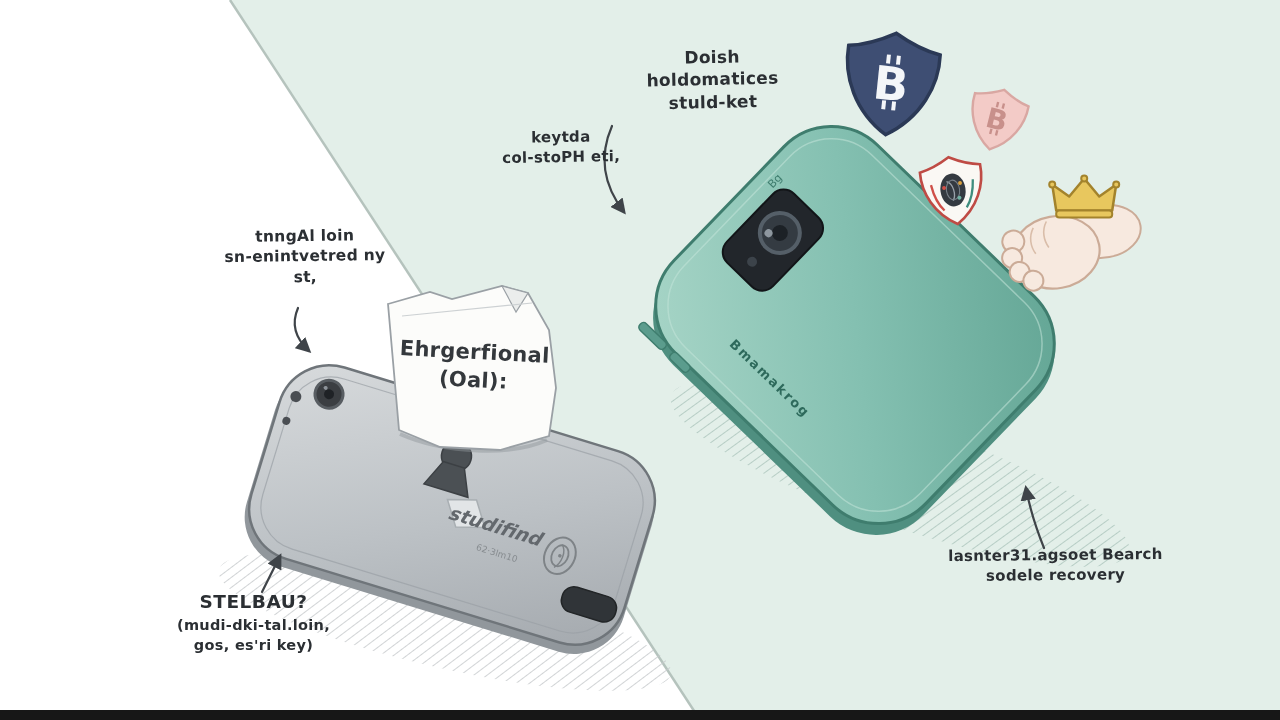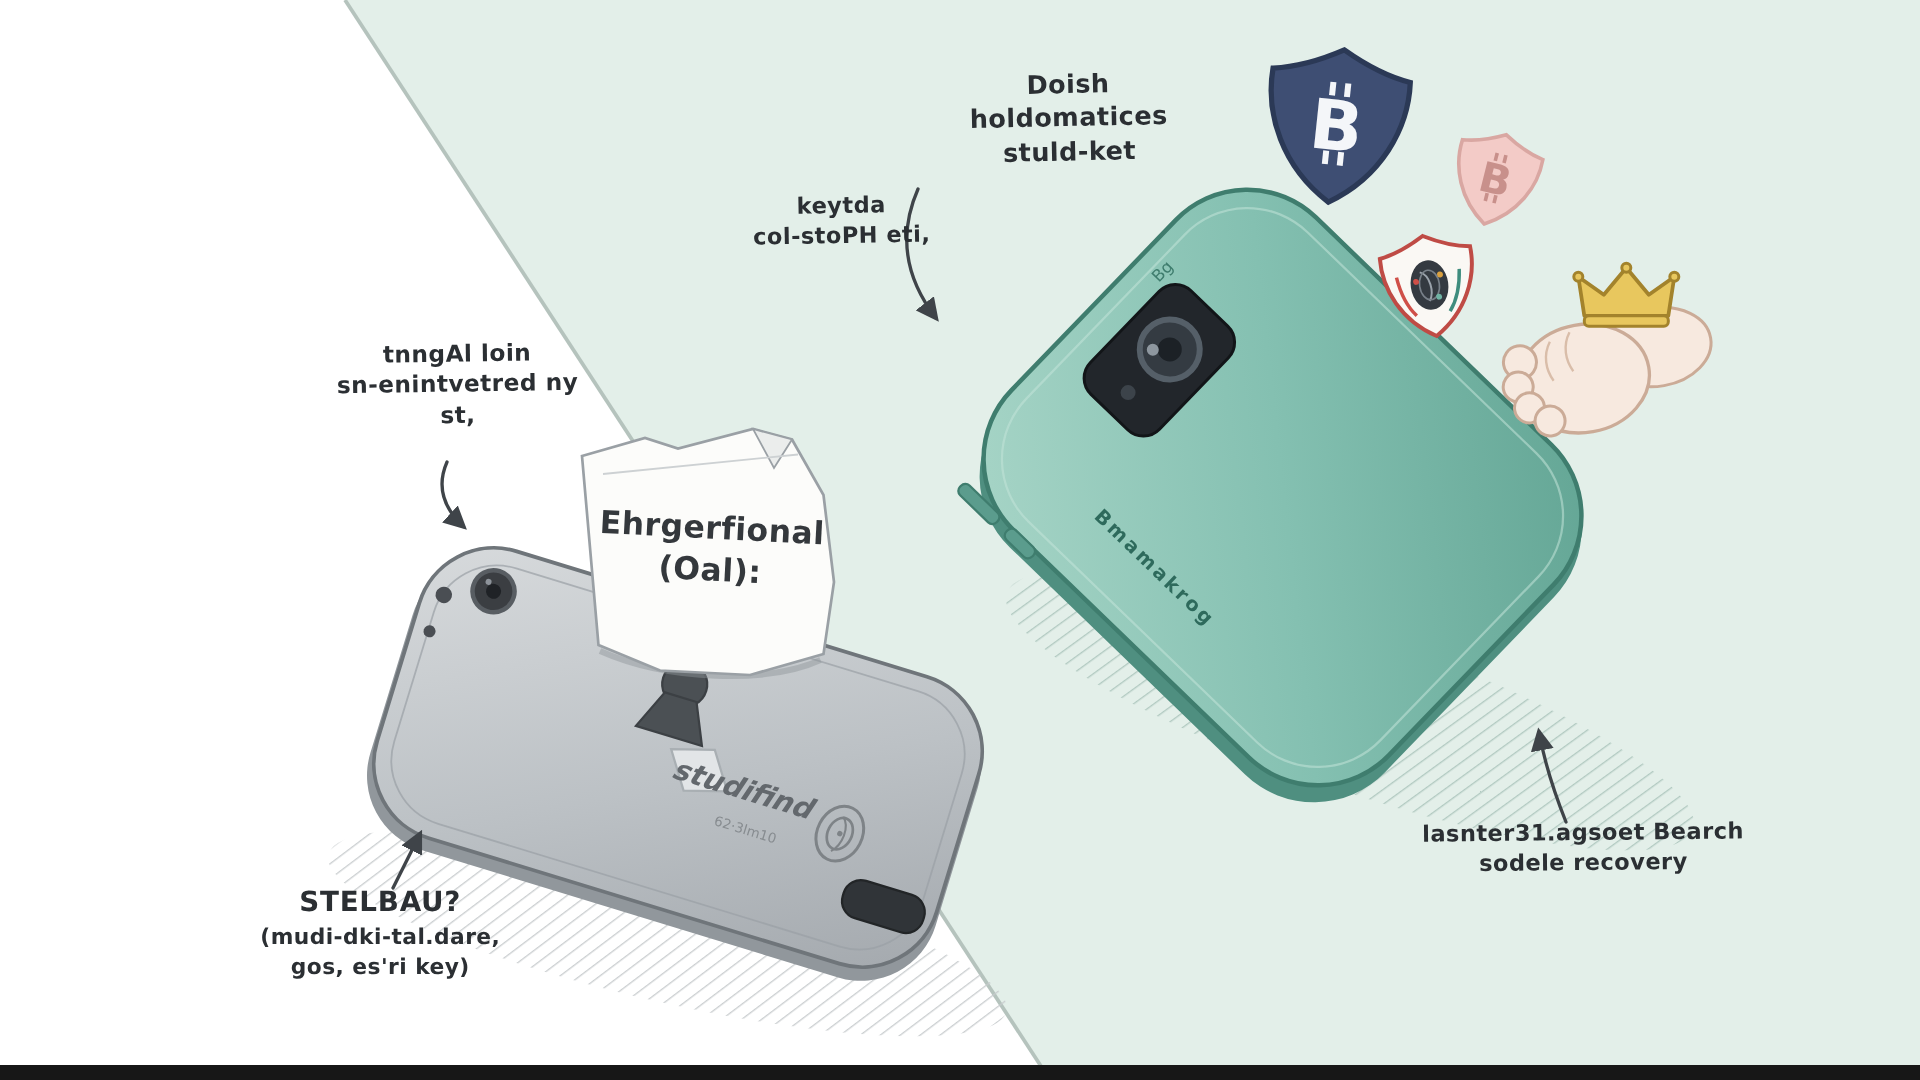--- a/index.html
+++ b/index.html
@@ -181,7 +181,7 @@
 
 <div class="callout co-stelbau">
   <span class="line title">STELBAU?</span>
-  <span class="line">(mudi-dki-tal.dare,</span>
+  <span class="line">(mudi-dki-tal.loin,</span>
   <span class="line">gos, es'ri key)</span>
 </div>
 

